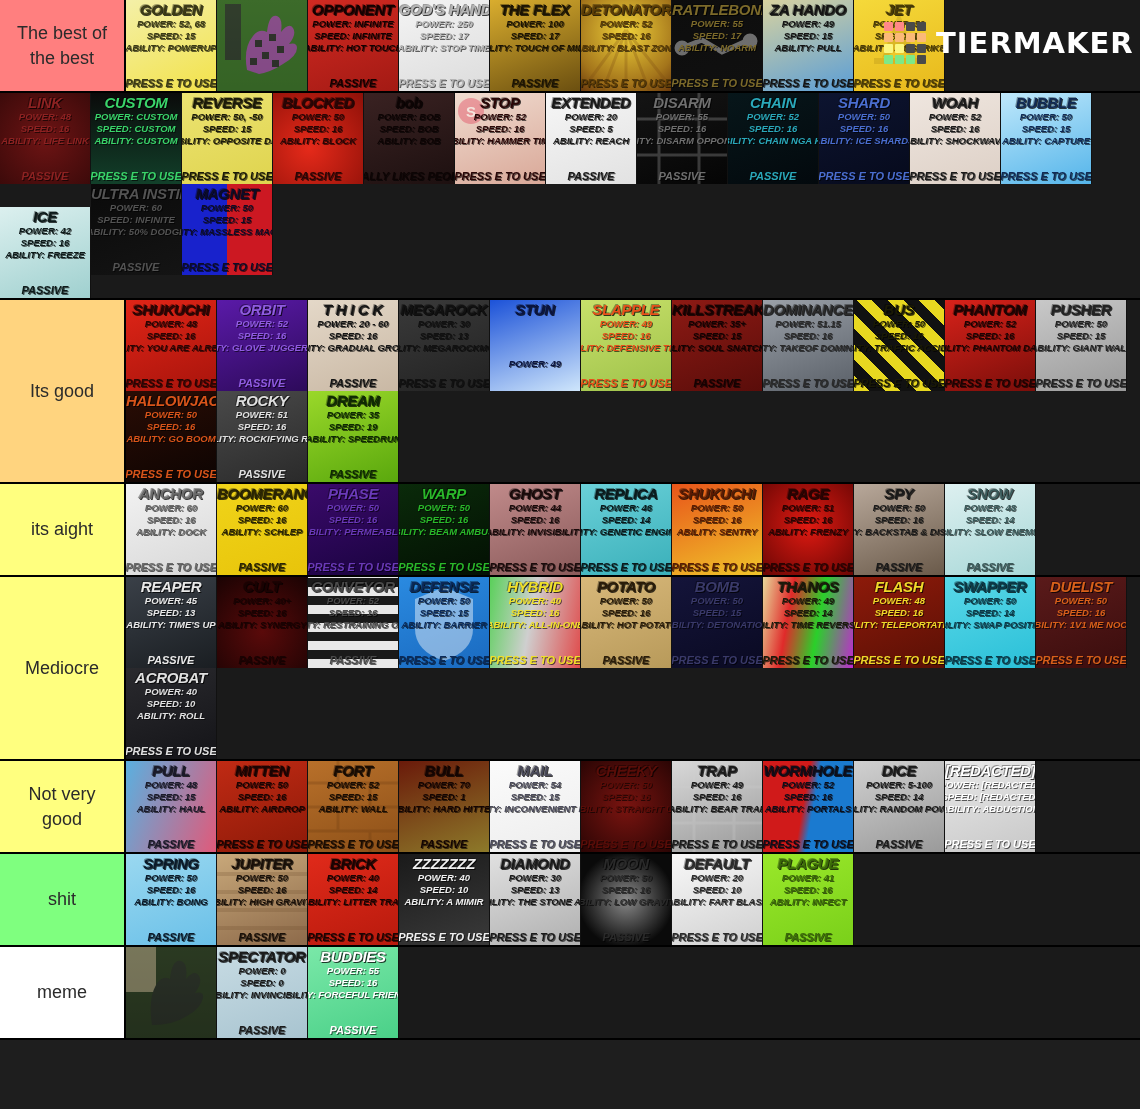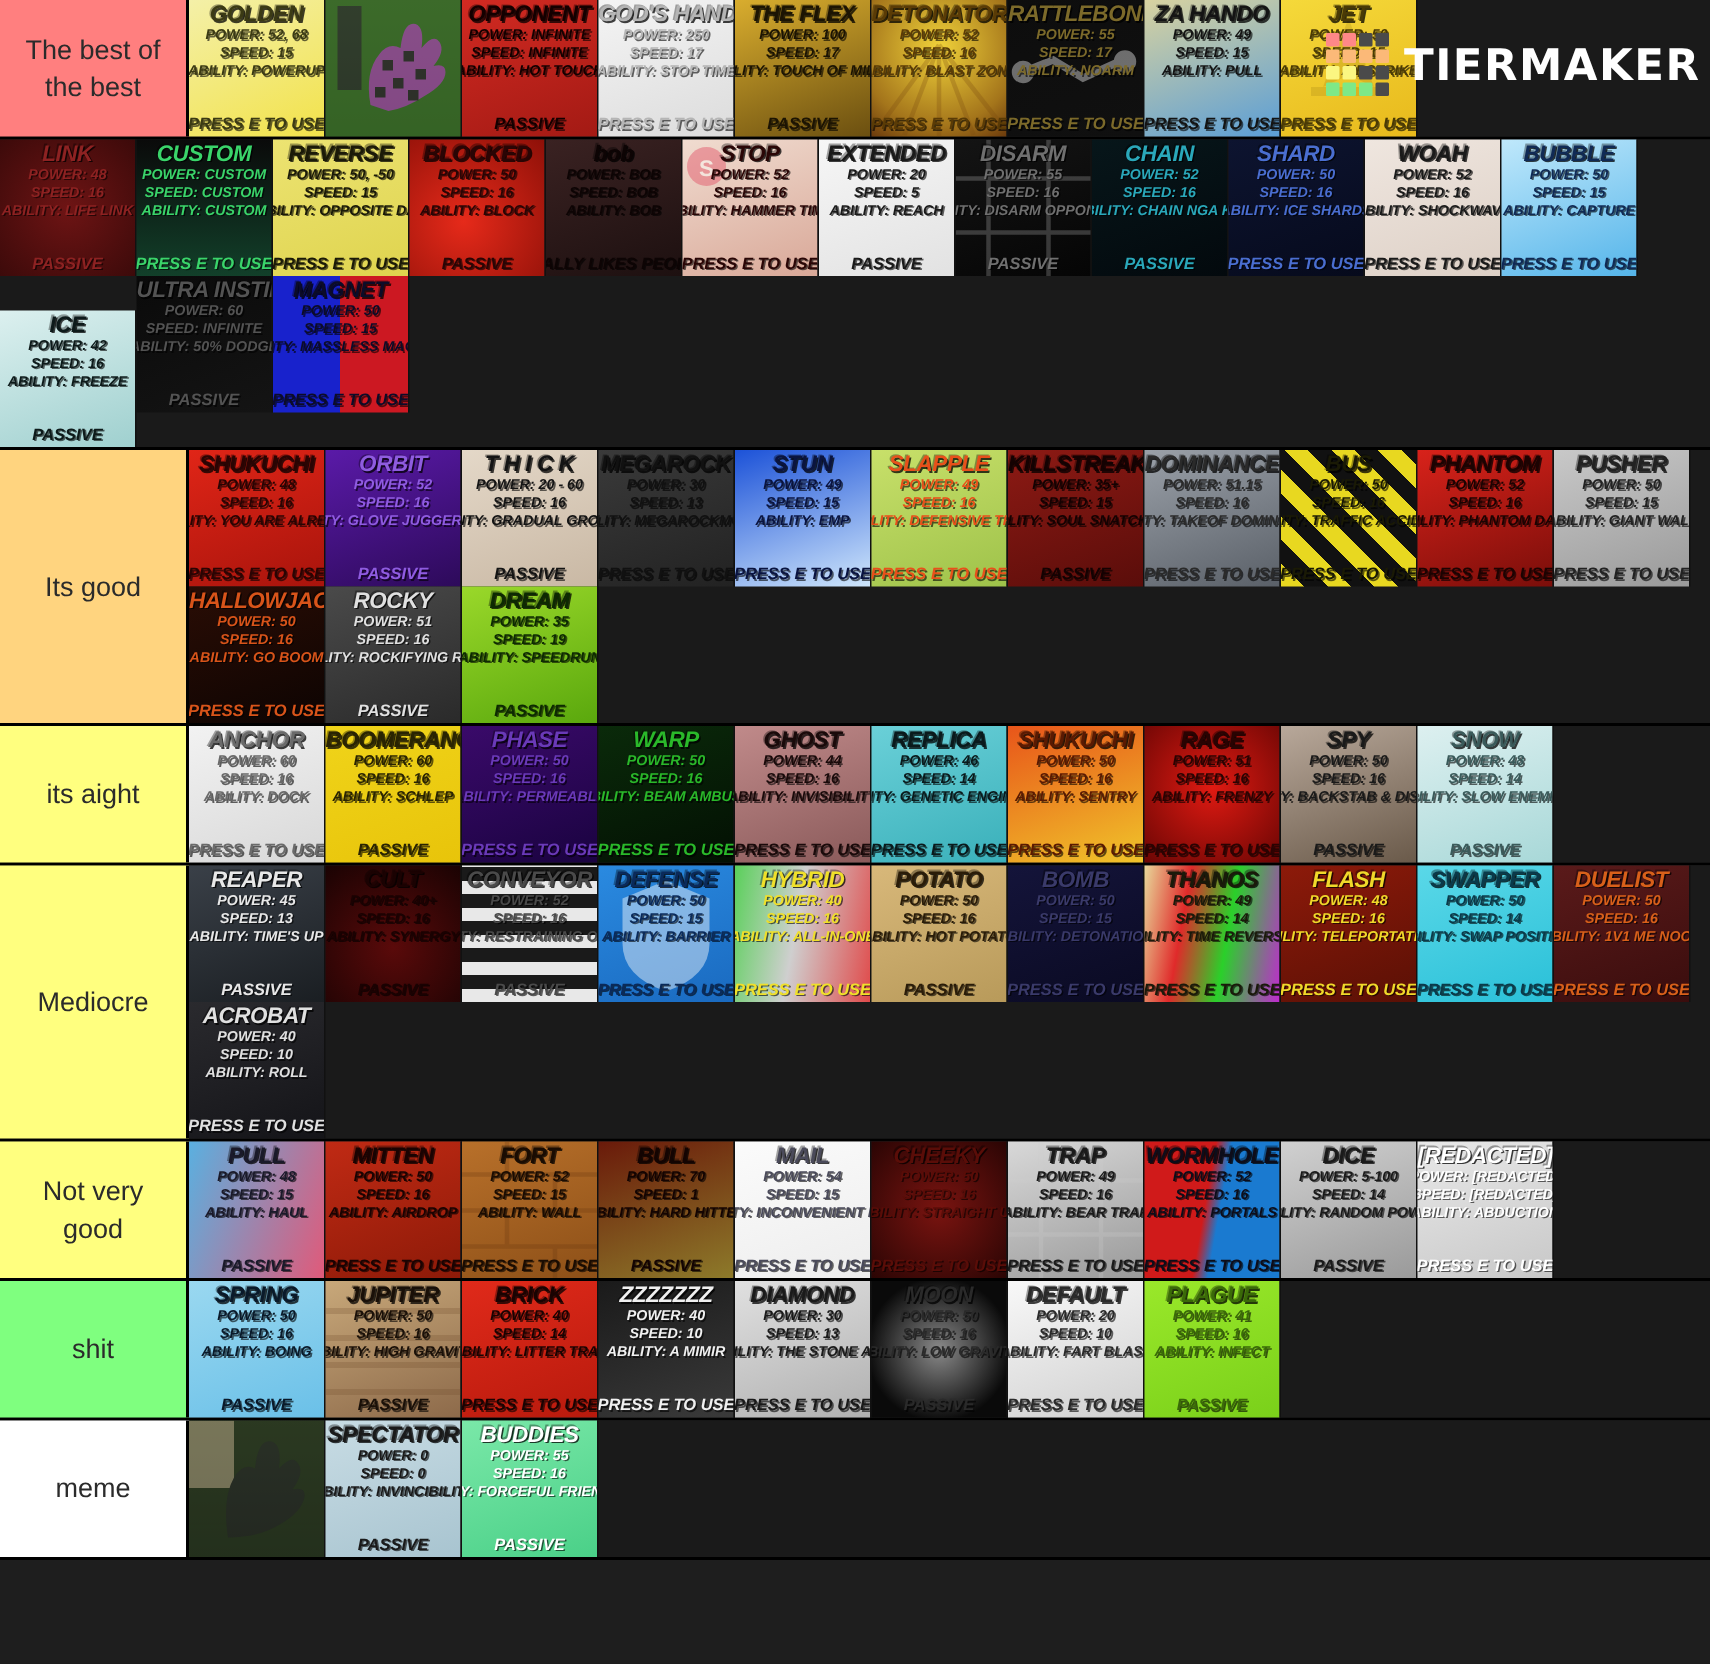--- a/index.html
+++ b/index.html
@@ -407,7 +407,7 @@
             <div class="card-stat">ABILITY: MEGAROCKMOVE</div>
             <div class="card-use">PRESS E TO USE</div>
           </div>
-          <div class="card" style="background: linear-gradient(160deg, rgb(28, 82, 216), rgb(207, 230, 251)); color: rgb(10, 20, 64);">
+          <div class="card" style="background: linear-gradient(160deg, rgb(28, 82, 216), rgb(207, 230, 251)); color: rgb(10, 20, 64); gap: 40px;">
             <div class="card-name">STUN</div>
             <div class="card-stat">POWER: 49</div>
             <div class="card-stat">SPEED: 15</div>

